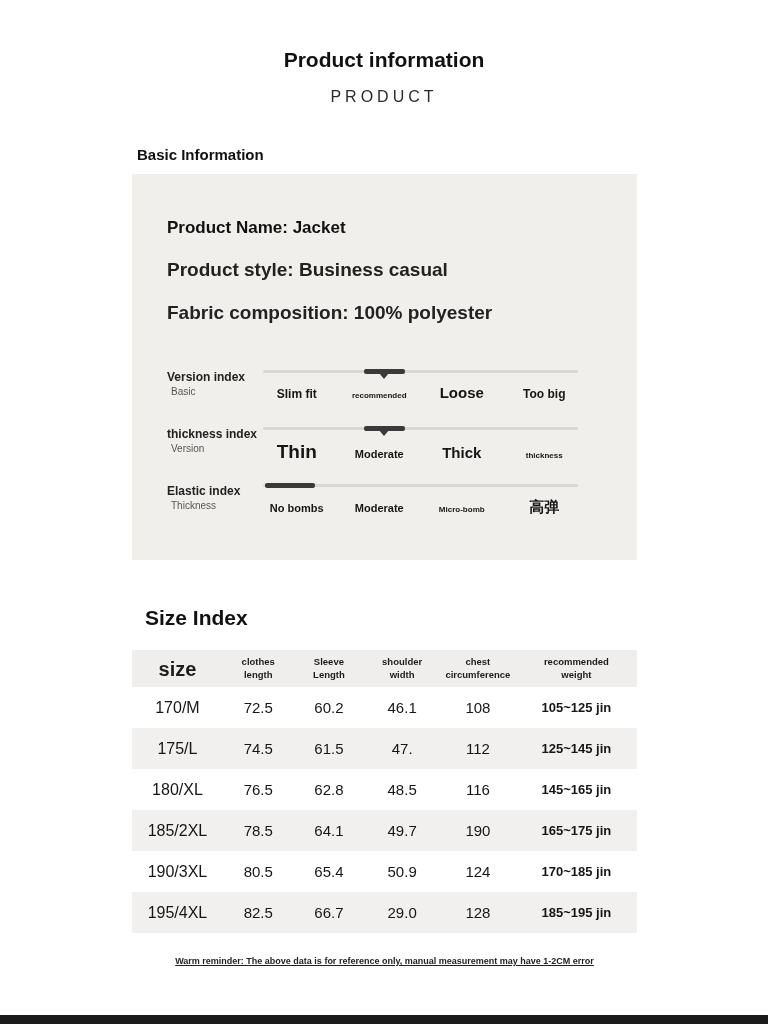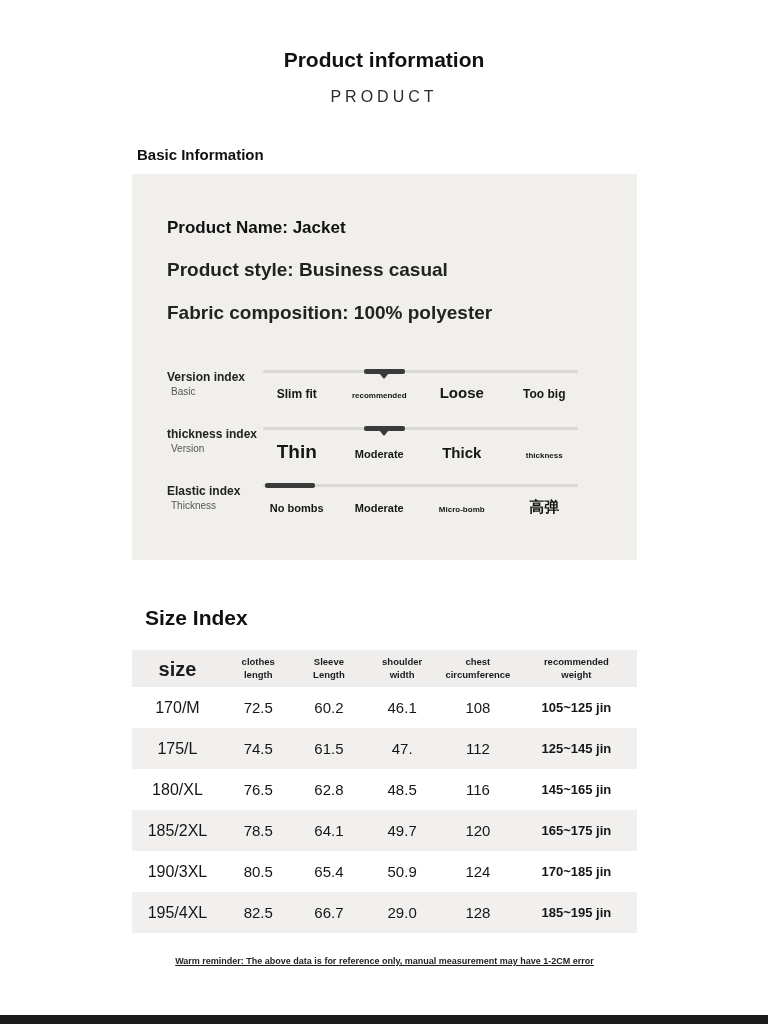--- a/index.html
+++ b/index.html
@@ -267,7 +267,7 @@
         <td>78.5</td>
         <td>64.1</td>
         <td>49.7</td>
-        <td>120</td>
+        <td>190</td>
         <td class="weight-col">165~175 jin</td>
       </tr>
       <tr>

